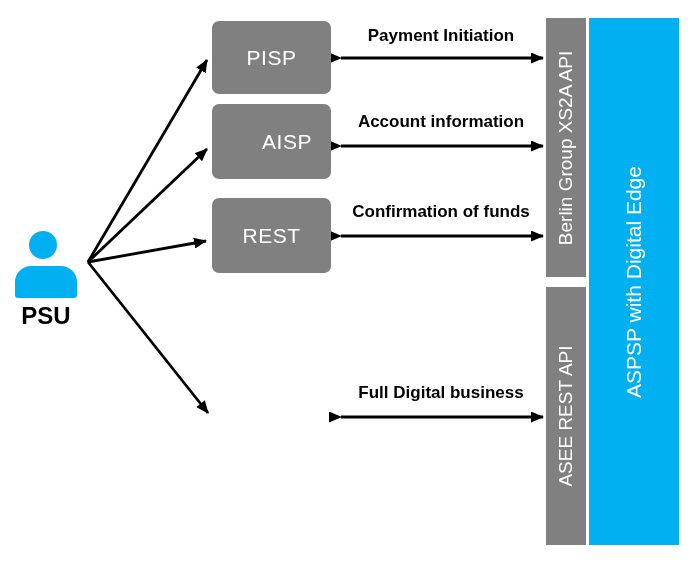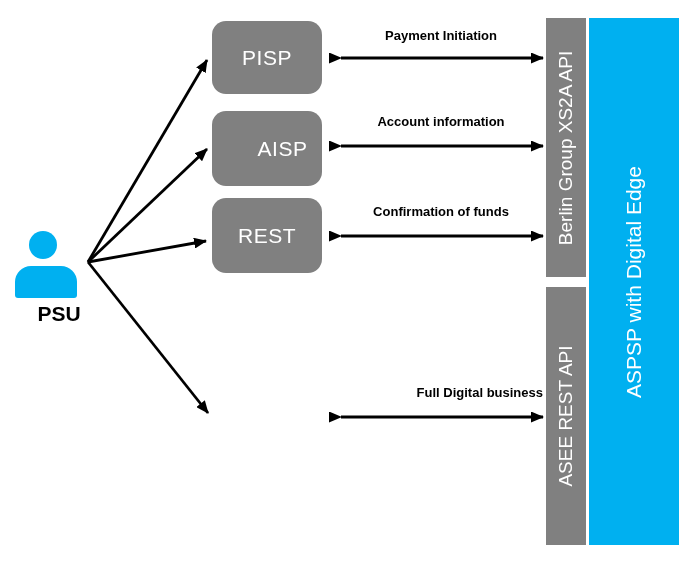--- a/index.html
+++ b/index.html
@@ -47,7 +47,7 @@
     left: 339px;
     width: 204px;
     text-align: center;
-    font-size: 13px;
+    font-size: 17px;
     font-weight: 600;
     color: var(--label-text);
     line-height: 20px;

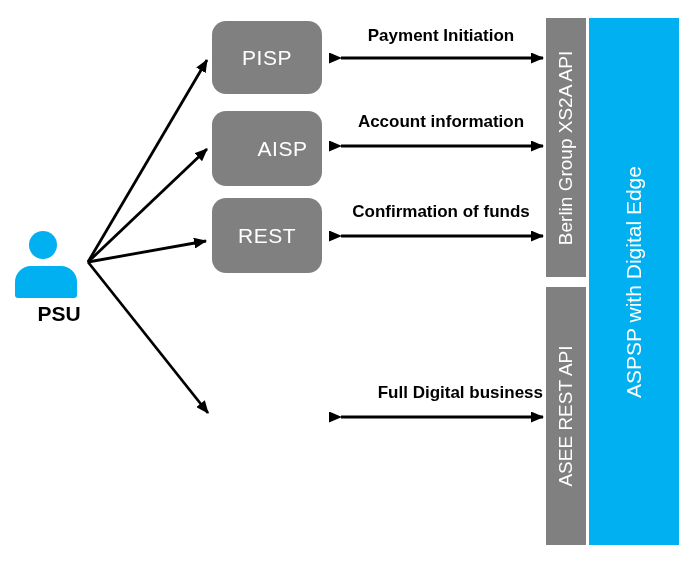--- a/index.html
+++ b/index.html
@@ -26,9 +26,9 @@
   .pbox {
     position: absolute;
     left: 212px;
-    width: 110px;
+    width: 119px;
     background: var(--gray);
-    border-radius: 14px;
+    border-radius: 7px;
     color: var(--bar-text);
     display: flex;
     align-items: center;

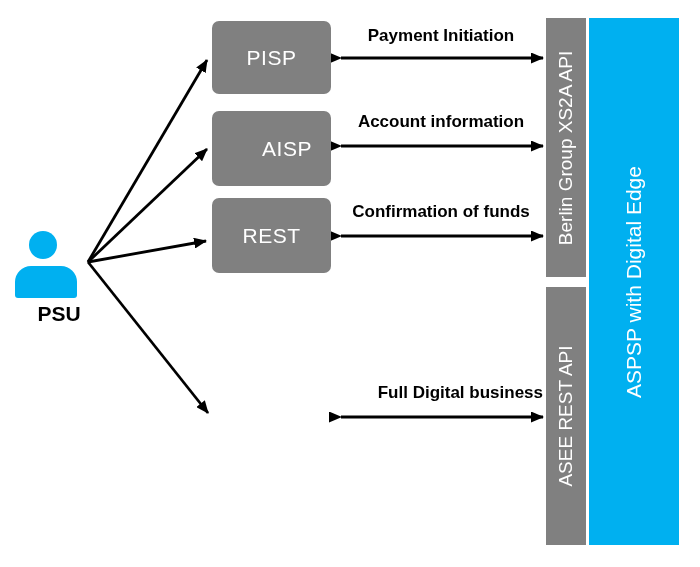--- a/index.html
+++ b/index.html
@@ -37,7 +37,7 @@
     letter-spacing: 0.5px;
   }
   #box-pisp  { top: 21px;  height: 73px; }
-  #box-aisp  { top: 111px; height: 75px; padding-left: 31px; }
+  #box-aisp  { top: 104px; height: 75px; padding-left: 31px; }
   #box-piisp { top: 198px; height: 75px; }
   #box-xsp   { top: 379px; height: 76px; }
 

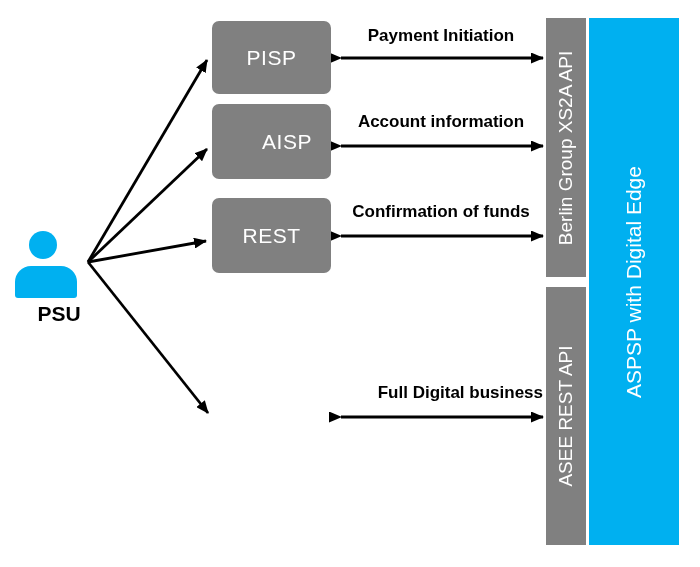--- a/index.html
+++ b/index.html
@@ -91,10 +91,10 @@
   }
   #psu-label {
     position: absolute;
-    left: 22px; top: 302px;
+    left: 9px; top: 302px;
     width: 74px;
     text-align: center;
-    font-size: 21px;
+    font-size: 24px;
     font-weight: 600;
     color: var(--label-text);
   }

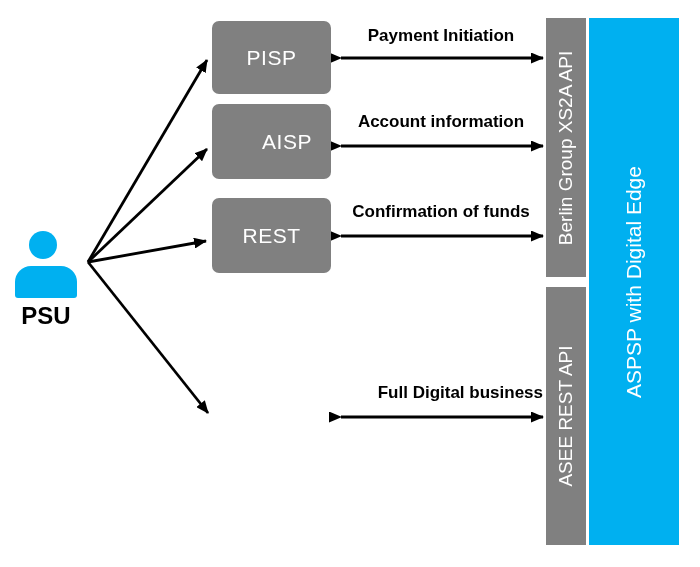--- a/index.html
+++ b/index.html
@@ -56,7 +56,7 @@
   #conn-label-0 { top: 26px; }
   #conn-label-1 { top: 112px; }
   #conn-label-2 { top: 202px; }
-  #conn-label-3 { top: 383px; text-align: right; }
+  #conn-label-3 { top: 383px; }
 
   
   .vbar {

